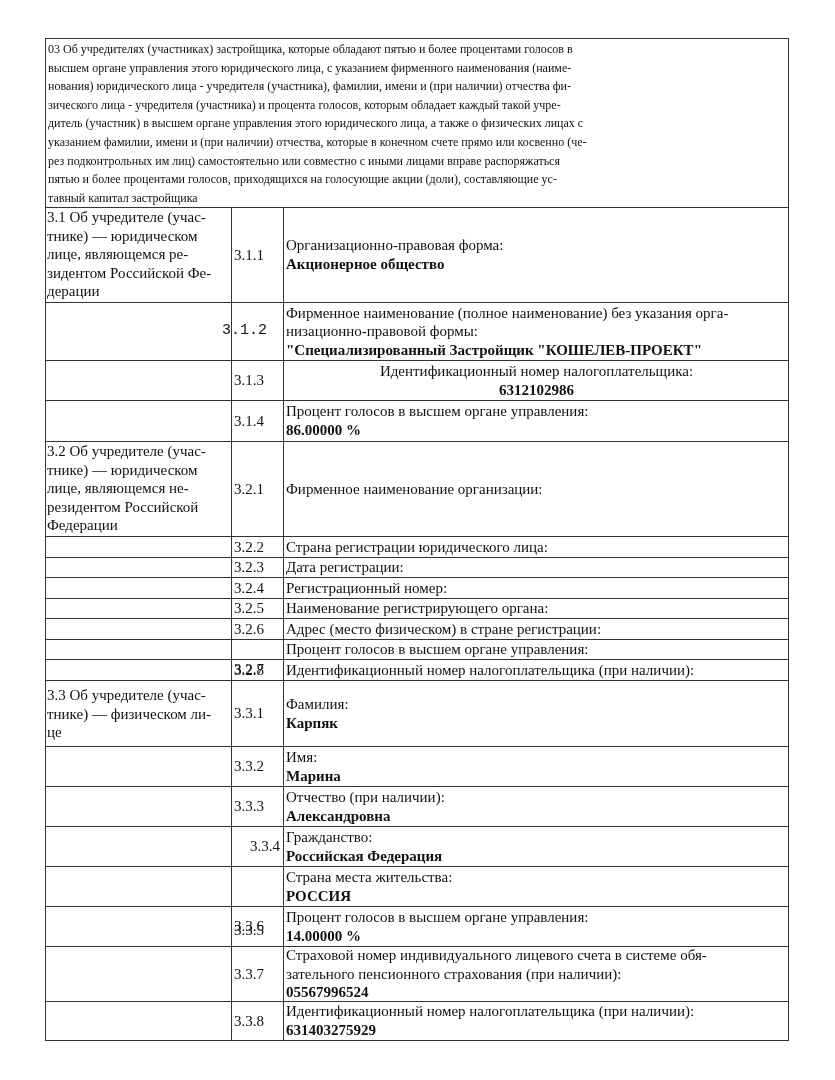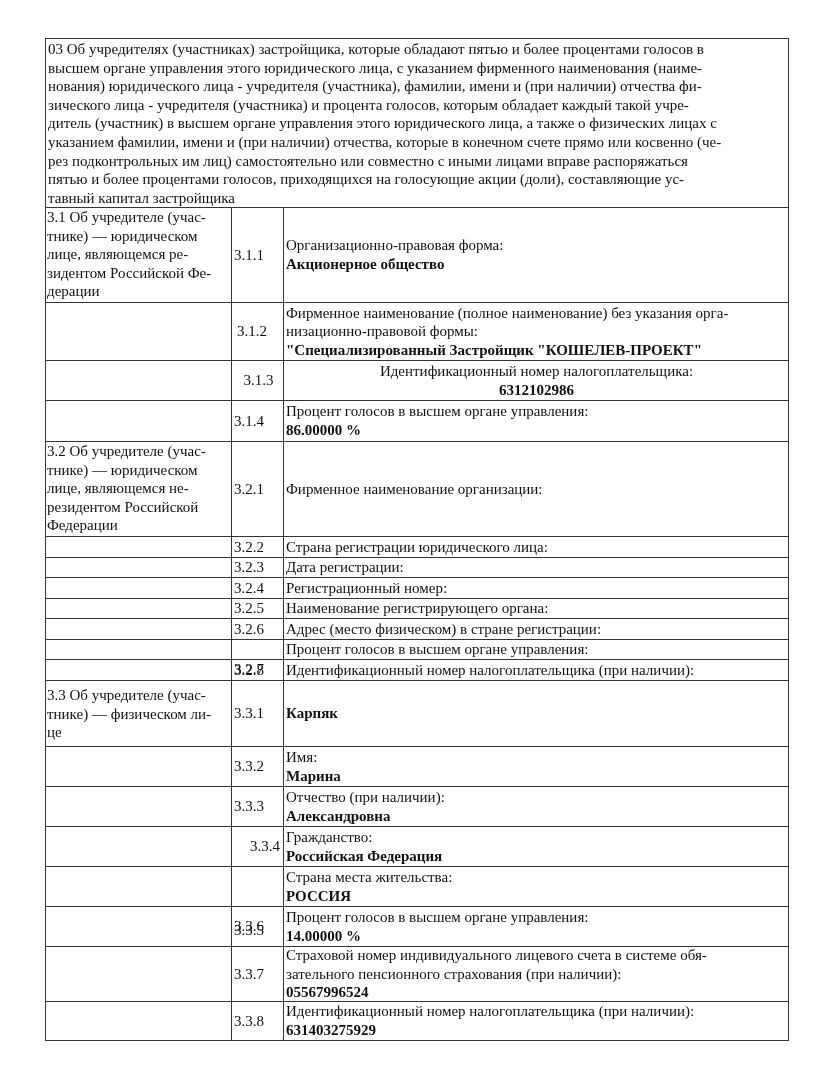--- a/index.html
+++ b/index.html
@@ -13,7 +13,7 @@
   .vline { position:absolute; width:0; border-left:1.3px solid #333; }
   .vc { display:flex; flex-direction:column; justify-content:center; }
   .b { font-weight:bold; }
-  .head { left:2px; top:1px; width:738px; font-size:15px; line-height:18.6px; }
+  .head { left:2px; top:1px; width:738px; font-size:12px; line-height:18.6px; }
   .num { padding-left:2px; }
   .txt { padding-left:2px; }
 </style>

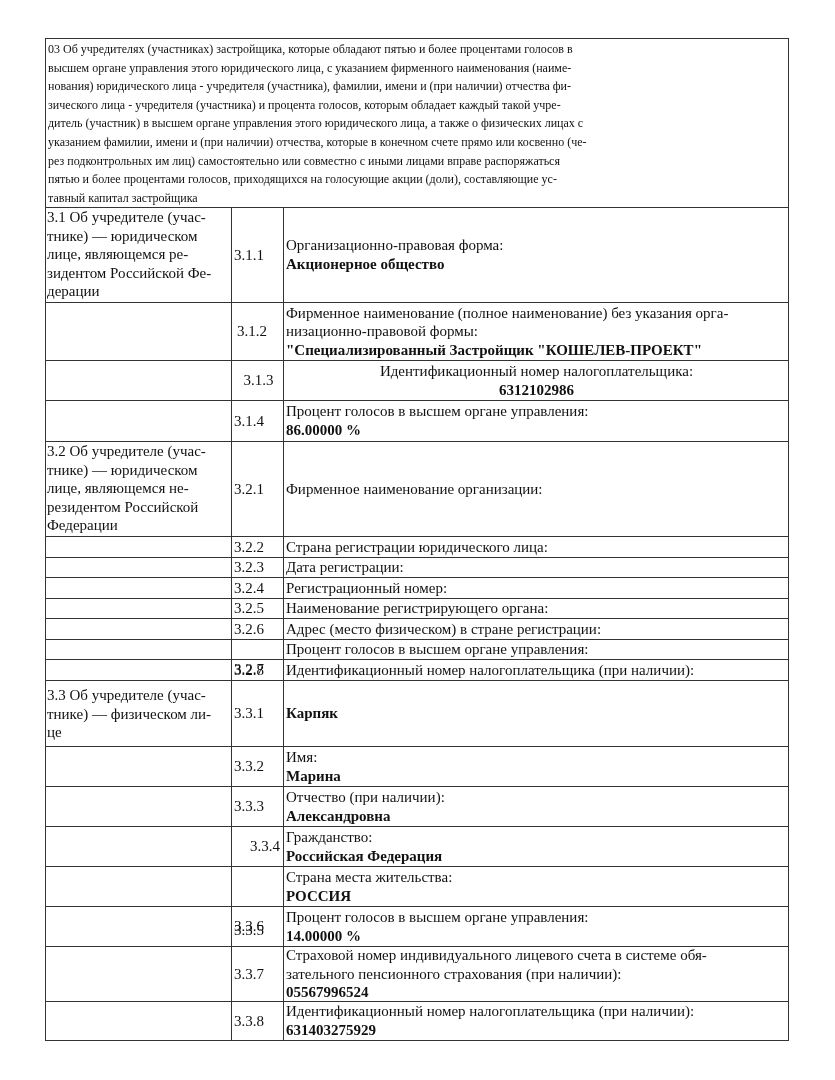--- a/index.html
+++ b/index.html
@@ -71,7 +71,7 @@
     <div class="b">Акционерное общество</div>
   </div>
 
-  <div class="cell vc num" style="left:189px; top:264px; width:51px; height:57px;">3.1.2</div>
+  <div class="cell vc num" style="left:174px; top:264px; width:51px; height:57px;font-family:Liberation Mono, monospace;">3.1.2</div>
   <div class="cell vc txt" style="left:238px; top:264px; width:503px; height:57px;justify-content:center;">
     <div>Фирменное наименование (полное наименование) без указания орга-</div>
     <div>низационно-правовой формы:</div>

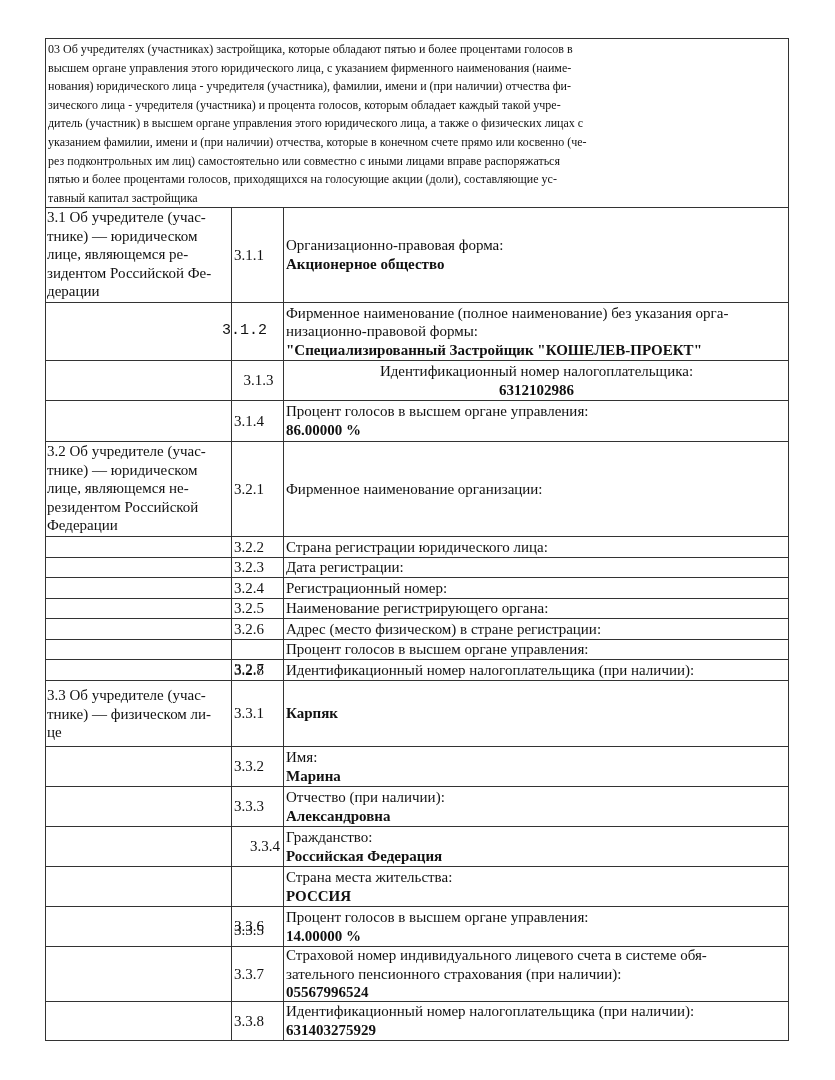--- a/index.html
+++ b/index.html
@@ -78,7 +78,7 @@
     <div class="b">"Специализированный Застройщик "КОШЕЛЕВ-ПРОЕКТ"</div>
   </div>
 
-  <div class="cell vc num" style="left:186px; top:322px; width:51px; height:39px;text-align:center;">3.1.3</div>
+  <div class="cell vc num" style="left:186px; top:322px; width:51px; height:39px;">3.1.3</div>
   <div class="cell vc txt" style="left:238px; top:322px; width:503px; height:39px;text-align:center;">
     <div>Идентификационный номер налогоплательщика:</div>
     <div class="b">6312102986</div>

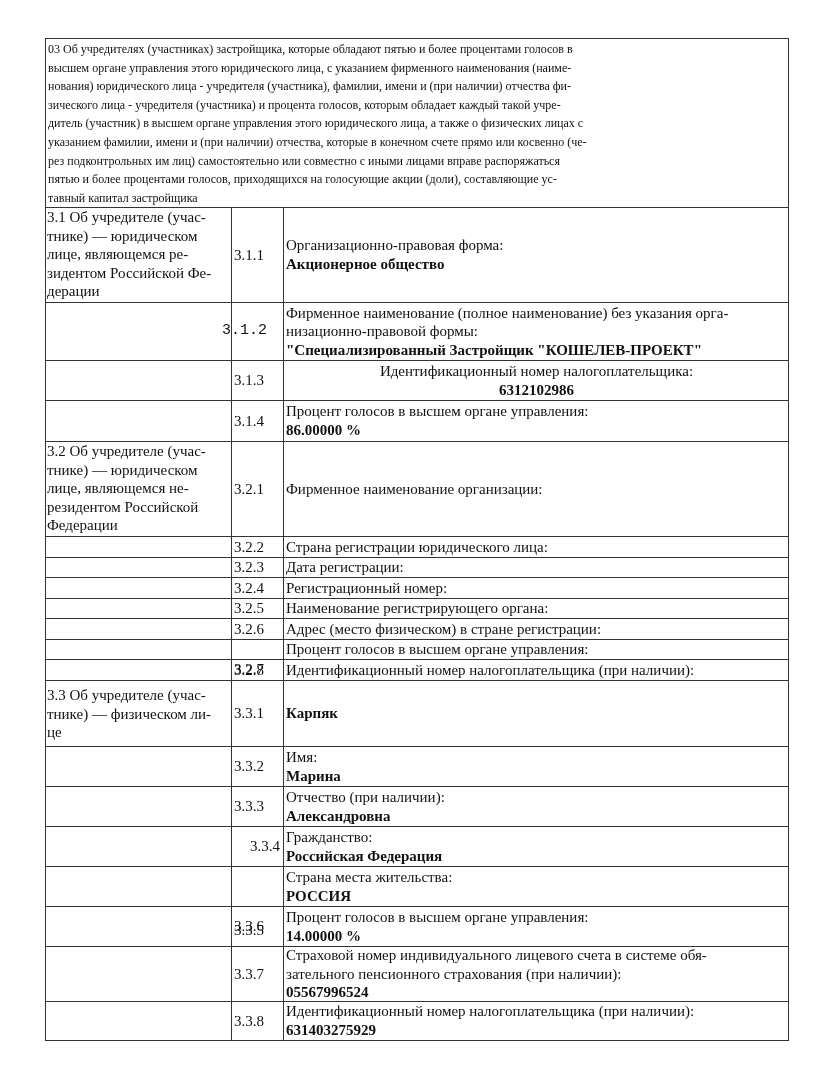--- a/index.html
+++ b/index.html
@@ -128,6 +128,7 @@
   </div>
   <div class="cell vc num" style="left:186px; top:642px; width:51px; height:65px;">3.3.1</div>
   <div class="cell vc txt" style="left:238px; top:642px; width:503px; height:65px;">
+    <div>Фамилия:</div>
     <div class="b">Карпяк</div>
   </div>
 

